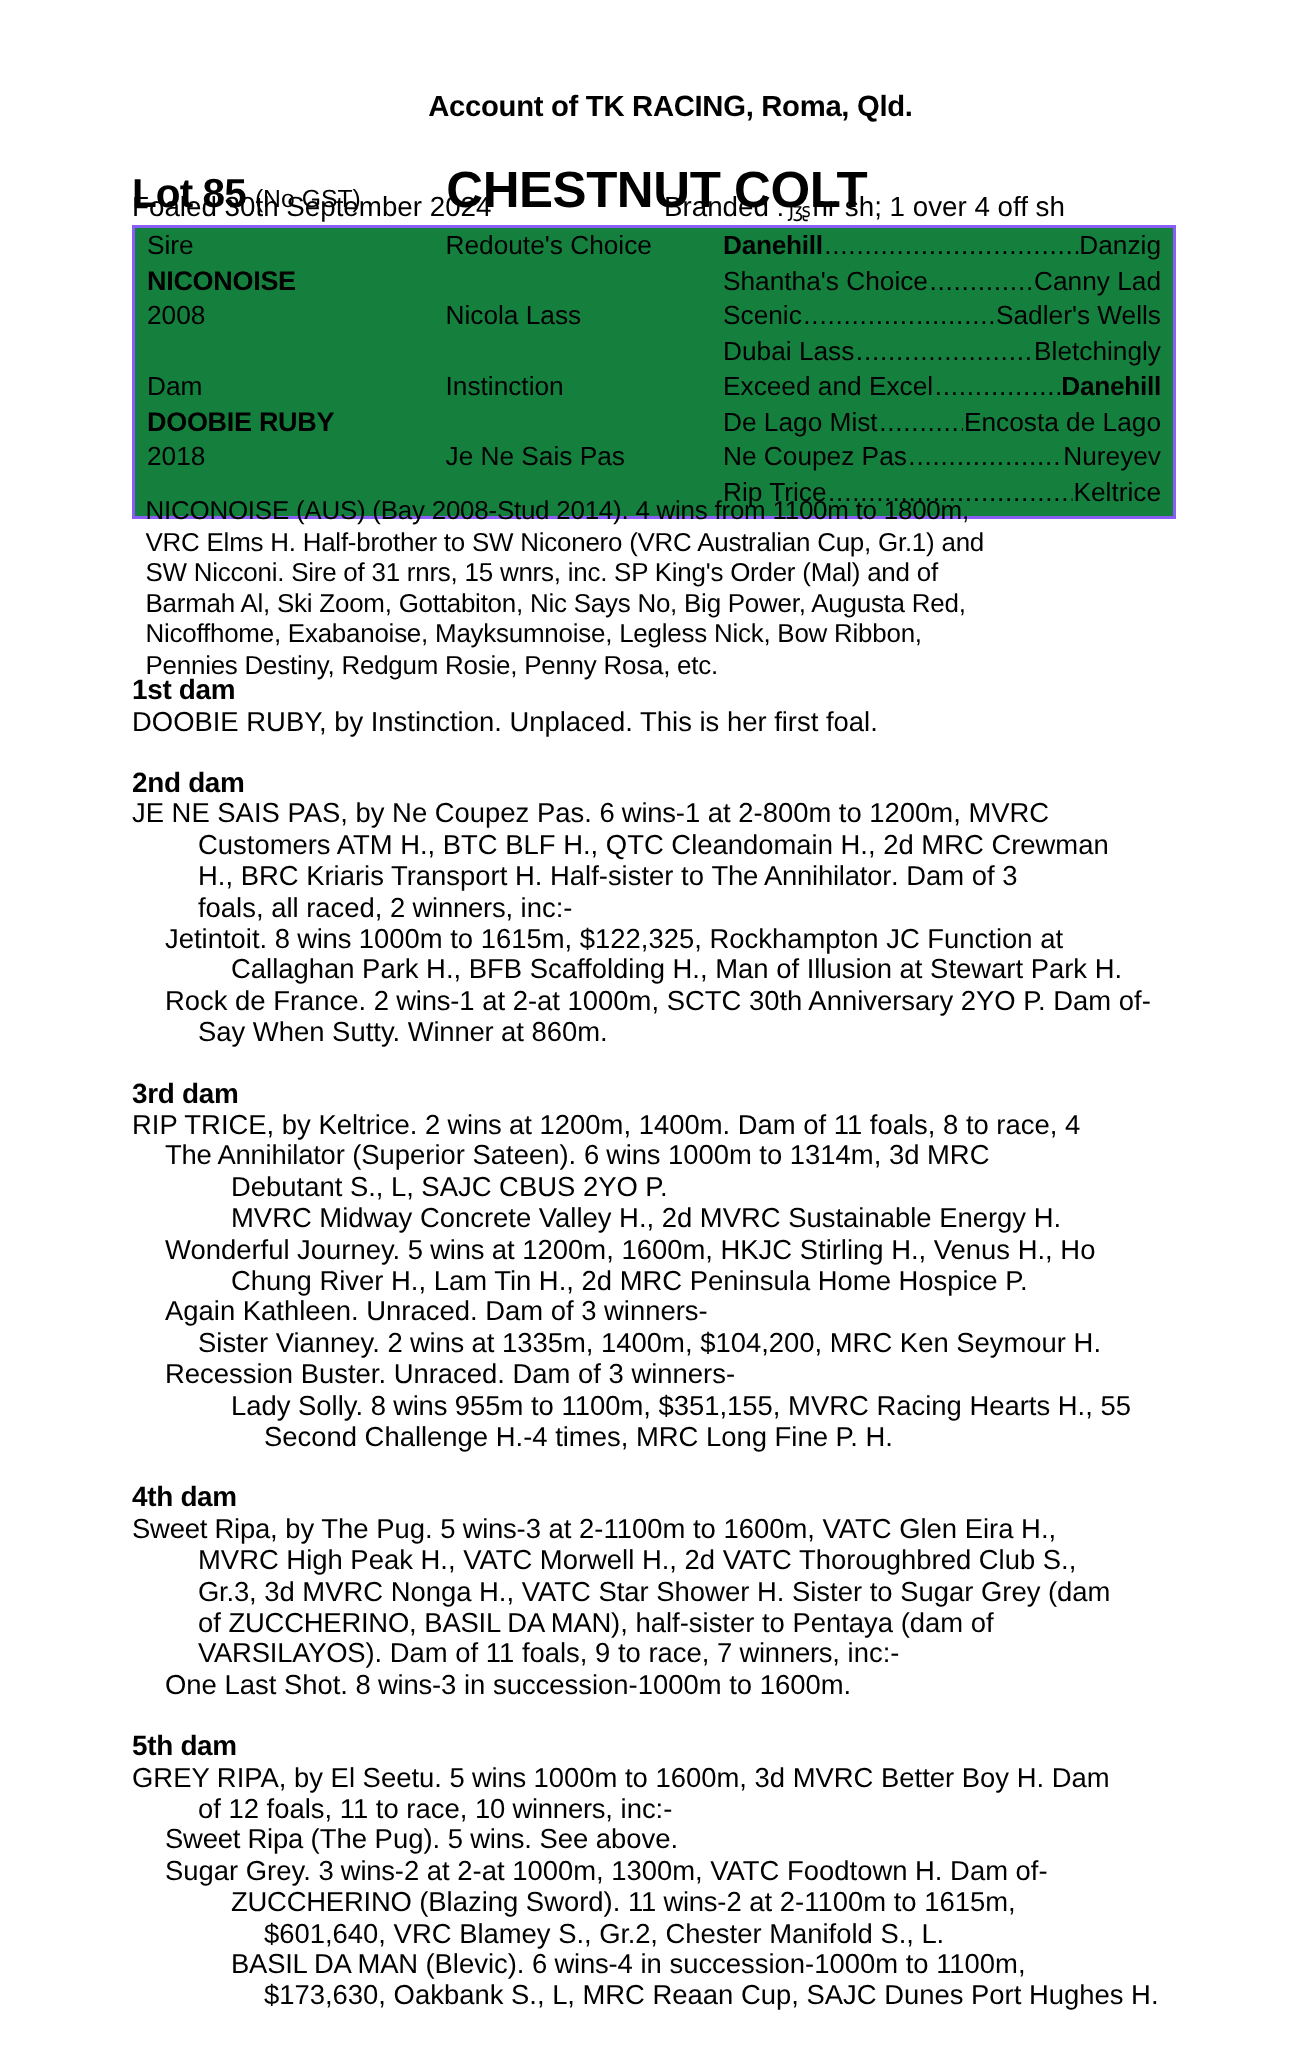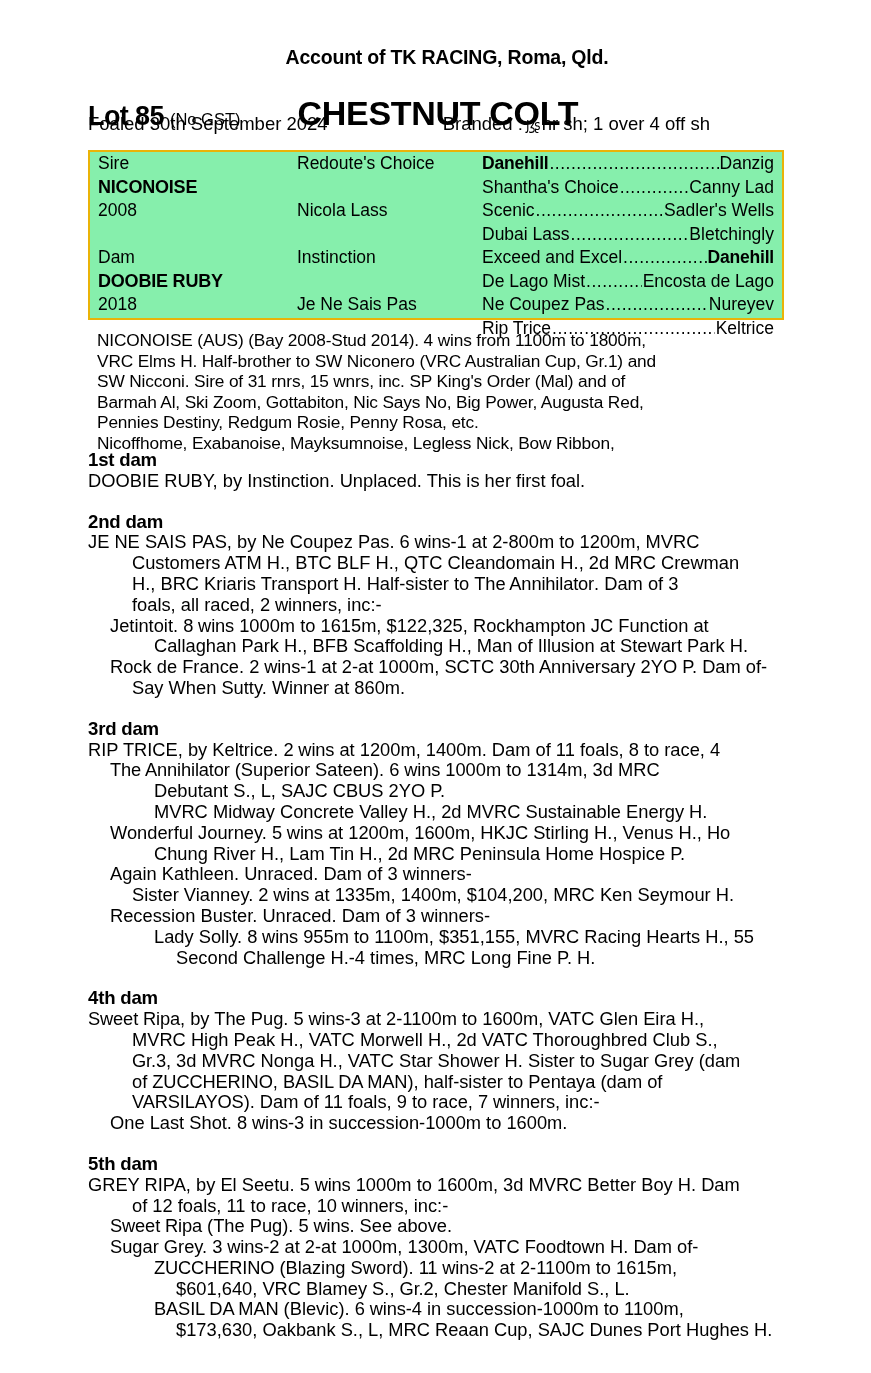--- a/index.html
+++ b/index.html
@@ -27,7 +27,7 @@
   .header {
     position: absolute;
     left: 88px;
-    top: 46px;
+    top: 60px;
     width: 698px;
   }
   .account-line {

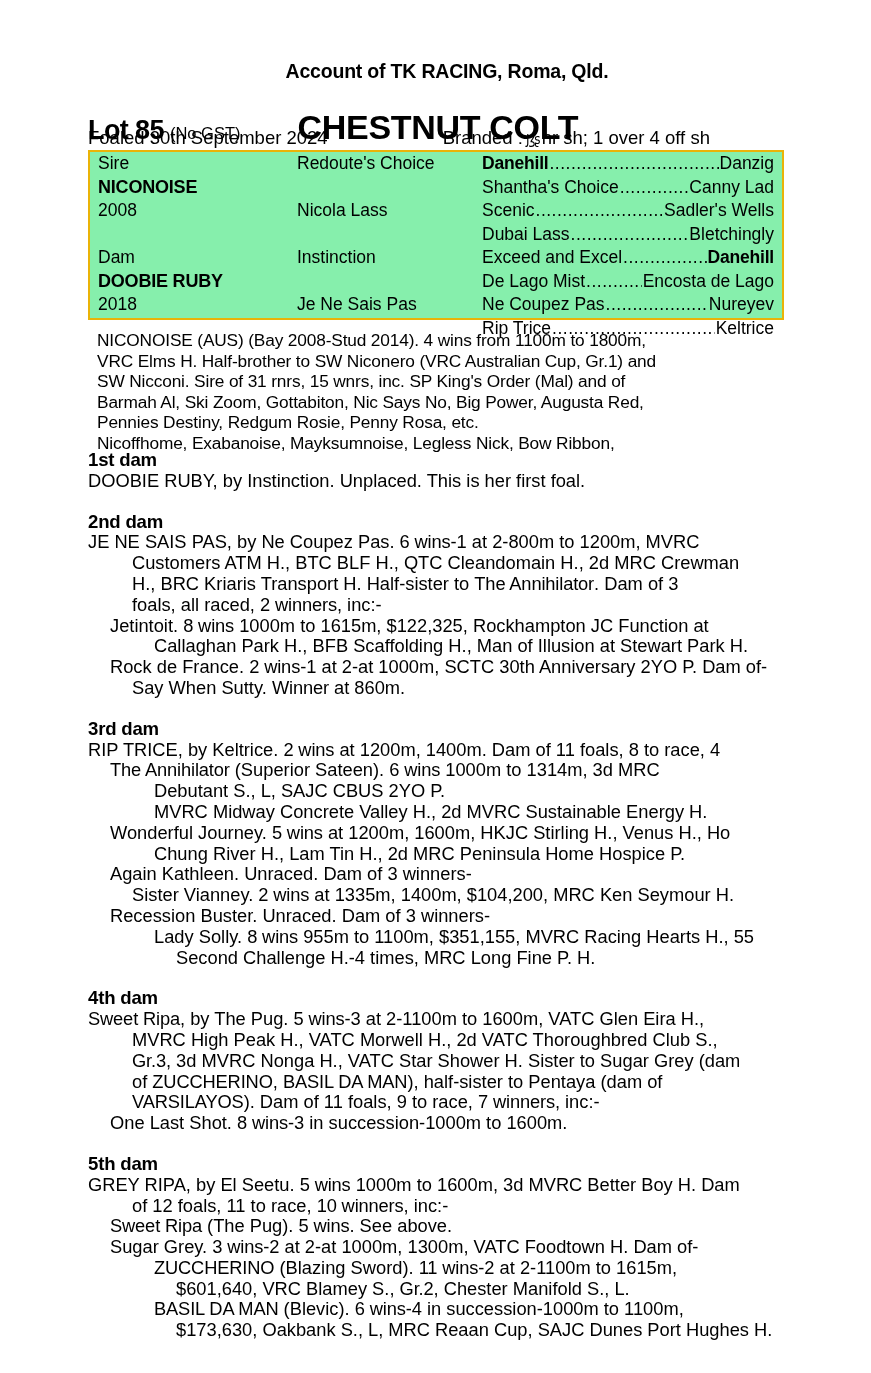--- a/index.html
+++ b/index.html
@@ -95,10 +95,10 @@
     left: 88px;
     top: 150px;
     width: 696px;
-    height: 170px;
-    border: 2px solid #eab308;
+    height: 196px;
+    border: 2px solid #8b5cf6;
     box-sizing: border-box;
-    background: #86efac;
+    background: #15803d;
   }
   .ped-inner {
     position: relative;

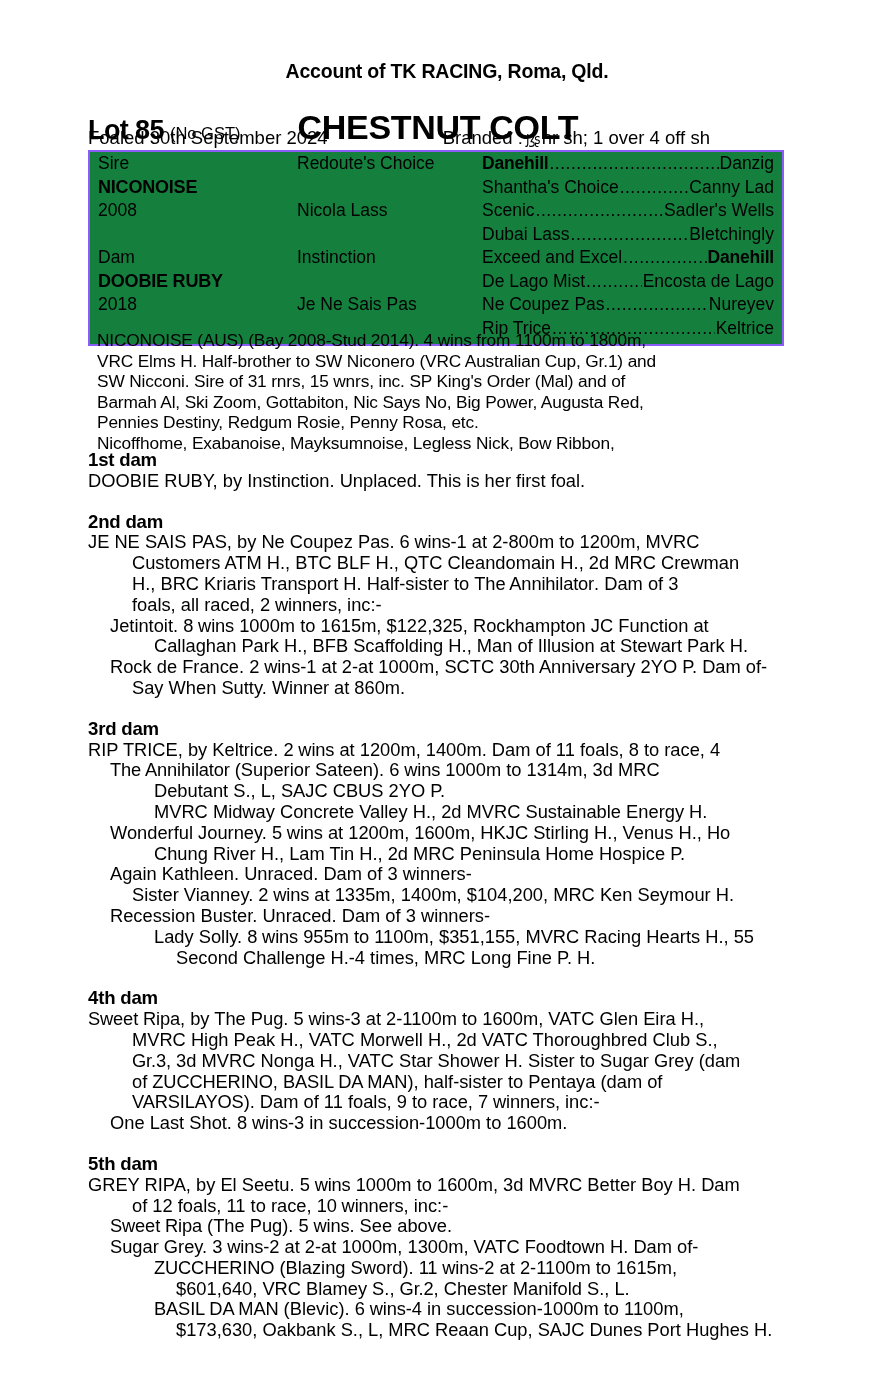--- a/index.html
+++ b/index.html
@@ -281,8 +281,8 @@
       <span class="ln">VRC Elms H. Half-brother to SW Niconero (VRC Australian Cup, Gr.1) and</span>
       <span class="ln">SW Nicconi. Sire of 31 rnrs, 15 wnrs, inc. SP King's Order (Mal) and of</span>
       <span class="ln">Barmah Al, Ski Zoom, Gottabiton, Nic Says No, Big Power, Augusta Red,</span>
+      <span class="ln">Nicoffhome, Exabanoise, Mayksumnoise, Legless Nick, Bow Ribbon,</span>
       <span class="ln">Pennies Destiny, Redgum Rosie, Penny Rosa, etc.</span>
-      <span class="ln">Nicoffhome, Exabanoise, Mayksumnoise, Legless Nick, Bow Ribbon,</span>
     </div>
 
   <div class="ped-body" id="ped-body">

